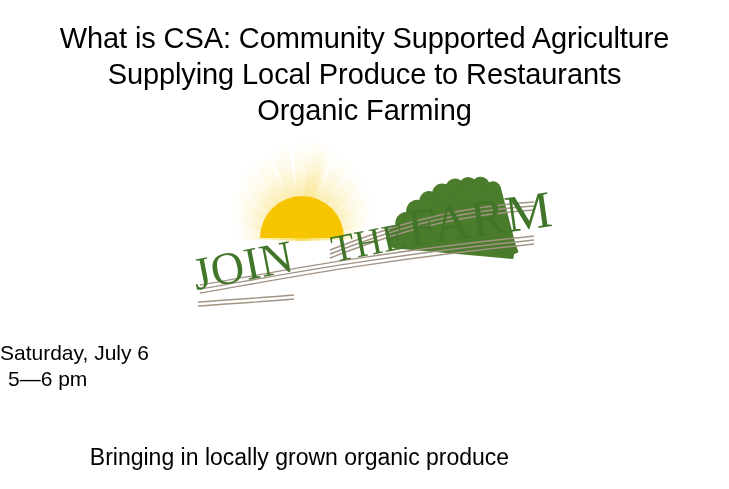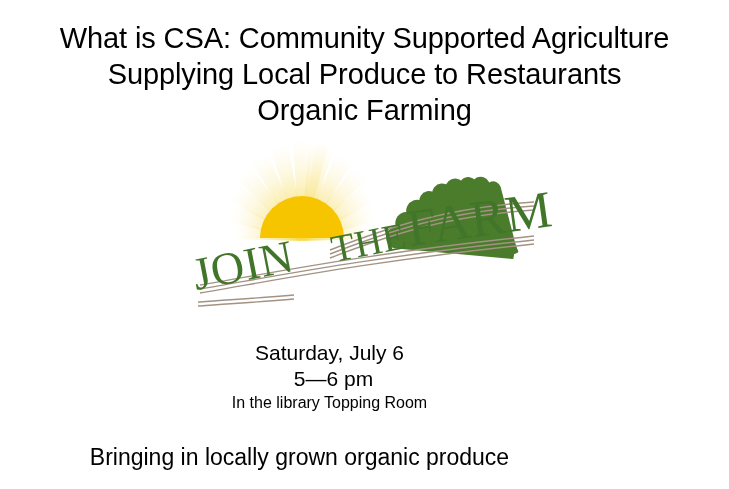--- a/index.html
+++ b/index.html
@@ -60,7 +60,7 @@
     left: 0;
     top: 340px;
     width: 659px;
-    text-align: center;
+    text-align: left;
   }
   .detail-date {
     font-size: 21px;

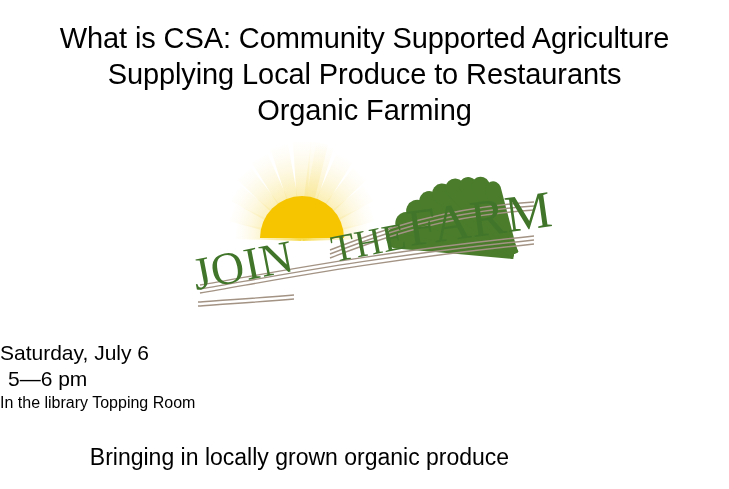--- a/index.html
+++ b/index.html
@@ -224,7 +224,6 @@
   <div class="details-block">
     <div class="detail-date">Saturday, July 6</div>
     <div class="detail-time">5—6 pm</div>
-    <div class="detail-place">In the library Topping Room</div>
   </div>
 
   <div class="tagline-block">

